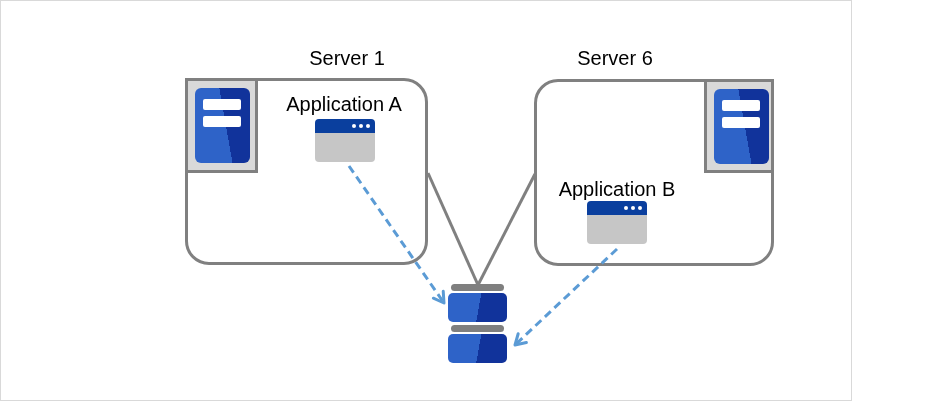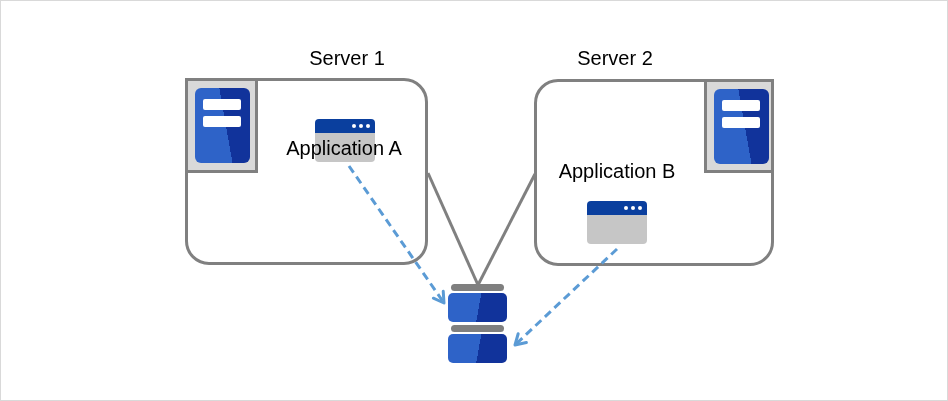--- a/index.html
+++ b/index.html
@@ -5,7 +5,7 @@
   html,body{margin:0;padding:0;background:#fff;}
   body{font-family:"Liberation Sans",sans-serif;color:#000;}
   .canvas{
-    position:relative;width:948px;height:401px;box-sizing:border-box;
+    position:relative;width:852px;height:401px;box-sizing:border-box;
     background:#fff;border:1px solid var(--canvas_border,#d9d9d9);overflow:hidden;
   }
   

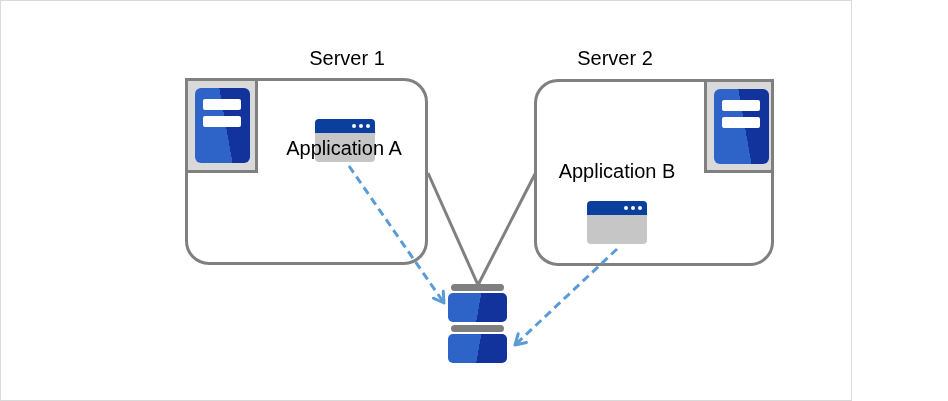--- a/index.html
+++ b/index.html
@@ -135,7 +135,7 @@
   </div>
 
   <div class="lbl lbl-server1">Server 1</div>
-  <div class="lbl lbl-server2">Server 2</div>
+  <div class="lbl lbl-server2">Server 6</div>
   <div class="lbl lbl-app-a">Application A</div>
   <div class="lbl lbl-app-b">Application B</div>
 

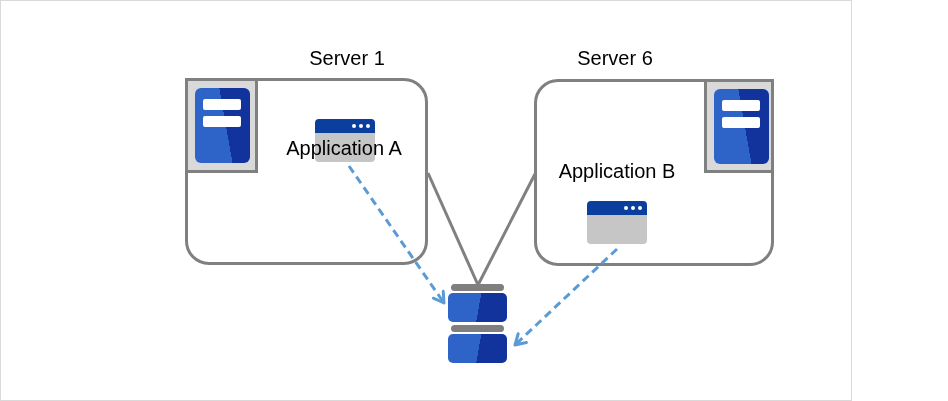--- a/index.html
+++ b/index.html
@@ -64,7 +64,7 @@
   }
   .lbl-server1{left:346px;top:45px;}
   .lbl-server2{left:614px;top:45px;}
-  .lbl-app-a{left:343px;top:91px;margin-top:44px;}
+  .lbl-app-a{left:343px;top:91px;}
   .lbl-app-b{left:616px;top:158px;}
   .lbl-disk{left:478px;top:368px;}
   

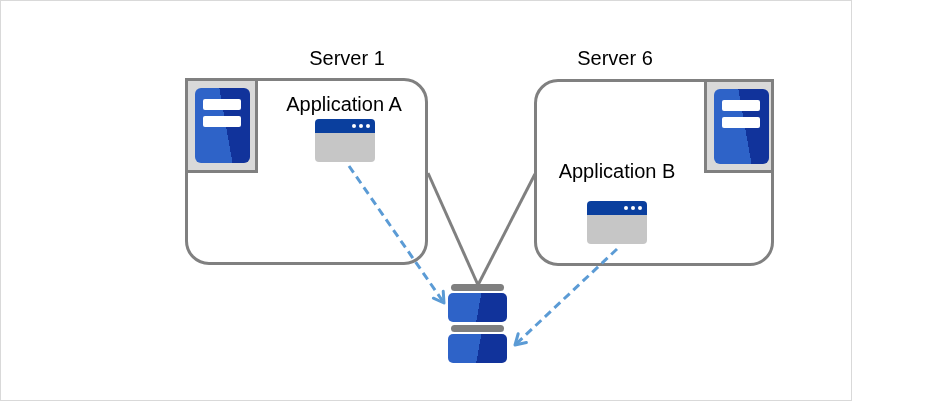--- a/index.html
+++ b/index.html
@@ -65,7 +65,7 @@
   .lbl-server1{left:346px;top:45px;}
   .lbl-server2{left:614px;top:45px;}
   .lbl-app-a{left:343px;top:91px;}
-  .lbl-app-b{left:616px;top:158px;}
+  .lbl-app-b{left:616px;top:176px;}
   .lbl-disk{left:478px;top:368px;}
   
   .connectors{position:absolute;left:0;top:0;z-index:5;pointer-events:none;}

